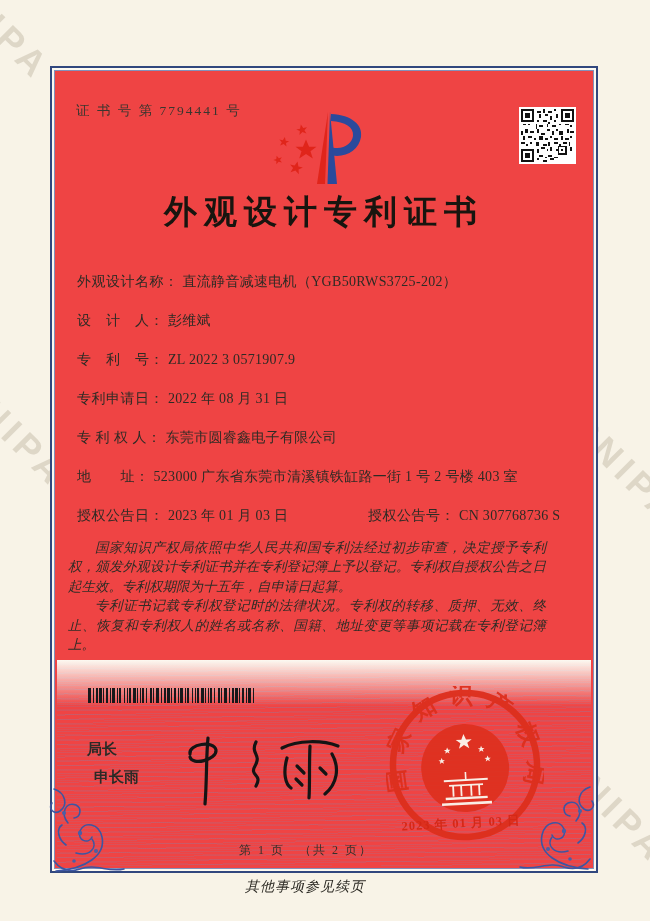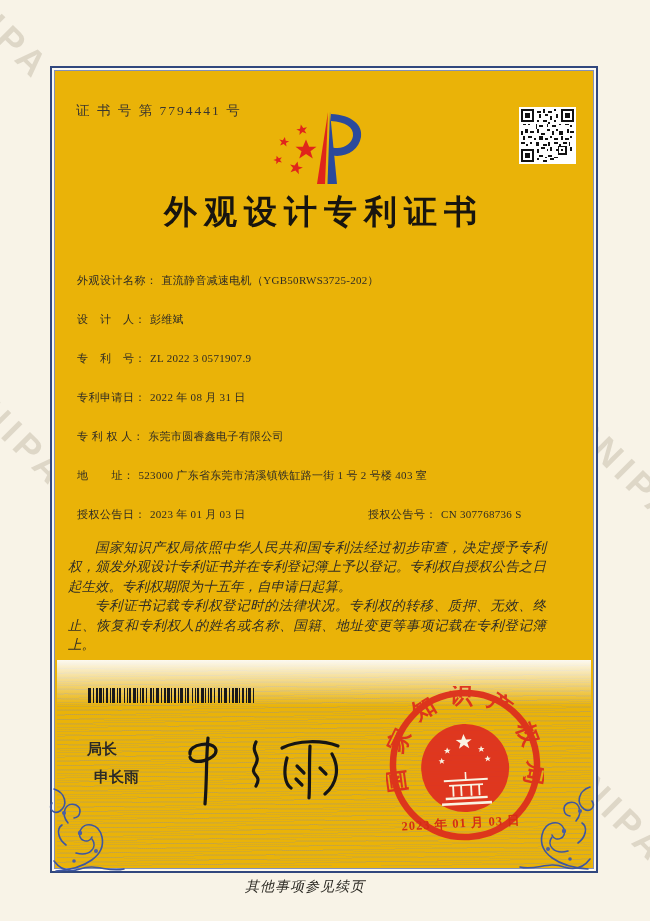--- a/index.html
+++ b/index.html
@@ -13,7 +13,7 @@
 
   
   .frame{position:absolute;left:50px;top:66px;width:548px;height:807px;box-sizing:border-box;
-         border:2px solid #31477e;background:#eab308;z-index:2;
+         border:2px solid #31477e;background:#ef4444;z-index:2;
          box-shadow:inset 0 0 0 2px #fcf9f1, inset 0 0 0 3px #8391bb;}
 
   .guilloche{position:absolute;left:5px;right:5px;top:592px;bottom:5px;z-index:0;

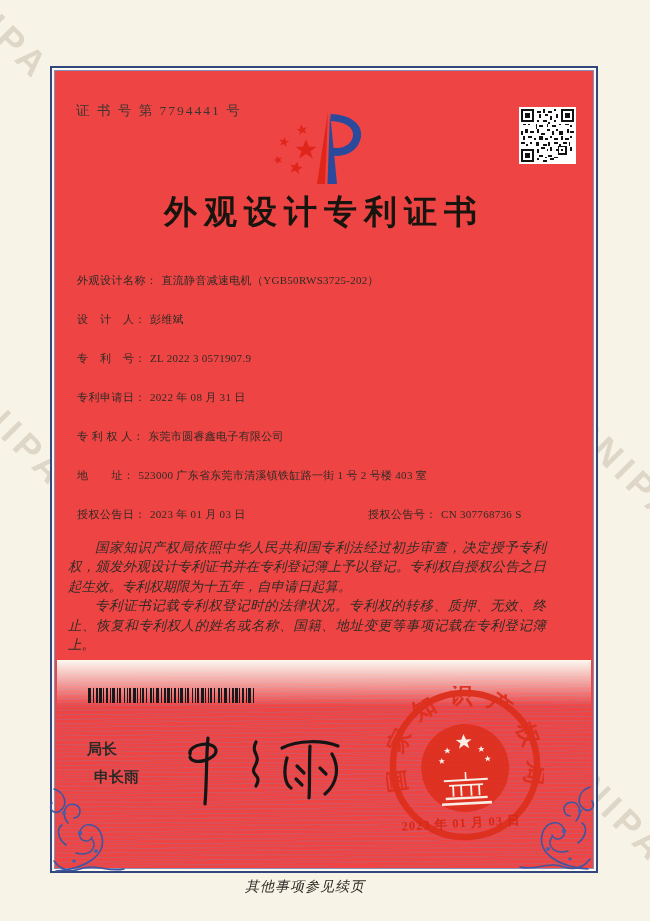--- a/index.html
+++ b/index.html
@@ -30,7 +30,7 @@
          letter-spacing:7px;color:#18150f;z-index:3;}
 
   .fields{position:absolute;left:25px;top:0;width:500px;z-index:3;}
-  .frow{position:absolute;left:0;font-size:11px;color:#2e2b25;white-space:nowrap;}
+  .frow{position:absolute;left:0;font-size:14px;color:#2e2b25;white-space:nowrap;}
   .frow .lab{letter-spacing:.5px;}
   .frow .val{margin-left:4px;letter-spacing:.3px;}
   .pair2{position:absolute;left:250px;top:0;white-space:nowrap;margin-left:41px;}

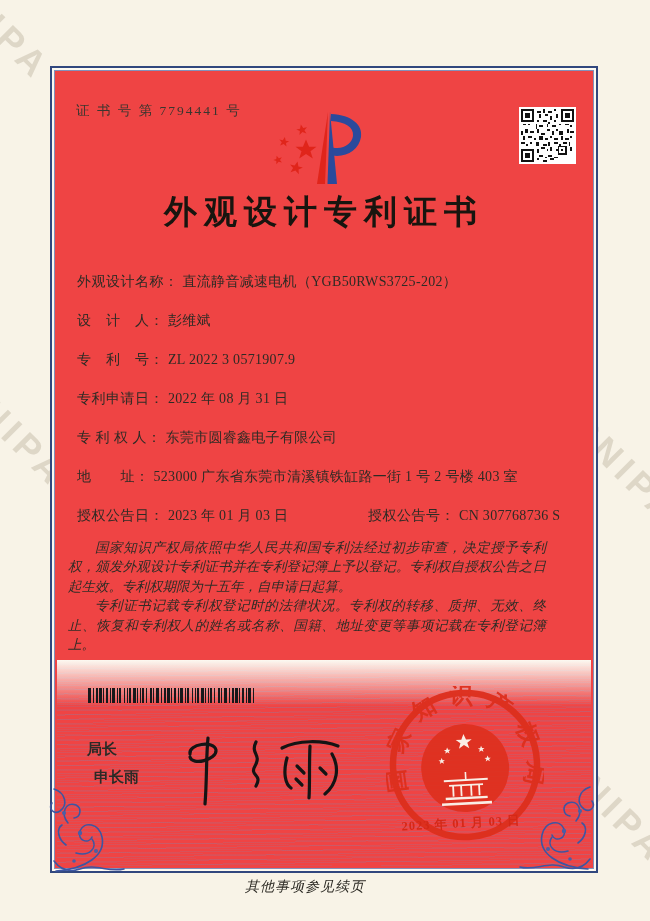--- a/index.html
+++ b/index.html
@@ -208,6 +208,7 @@
       </g>
     </svg>
 
+    <div class="page-footer">第 1 页　（共 2 页）</div>
 
     <svg class="orn-br" width="80" height="94" viewBox="0 0 80 94">
       <g stroke="#3d56a2" stroke-width="1.6" fill="none" stroke-linecap="round">

